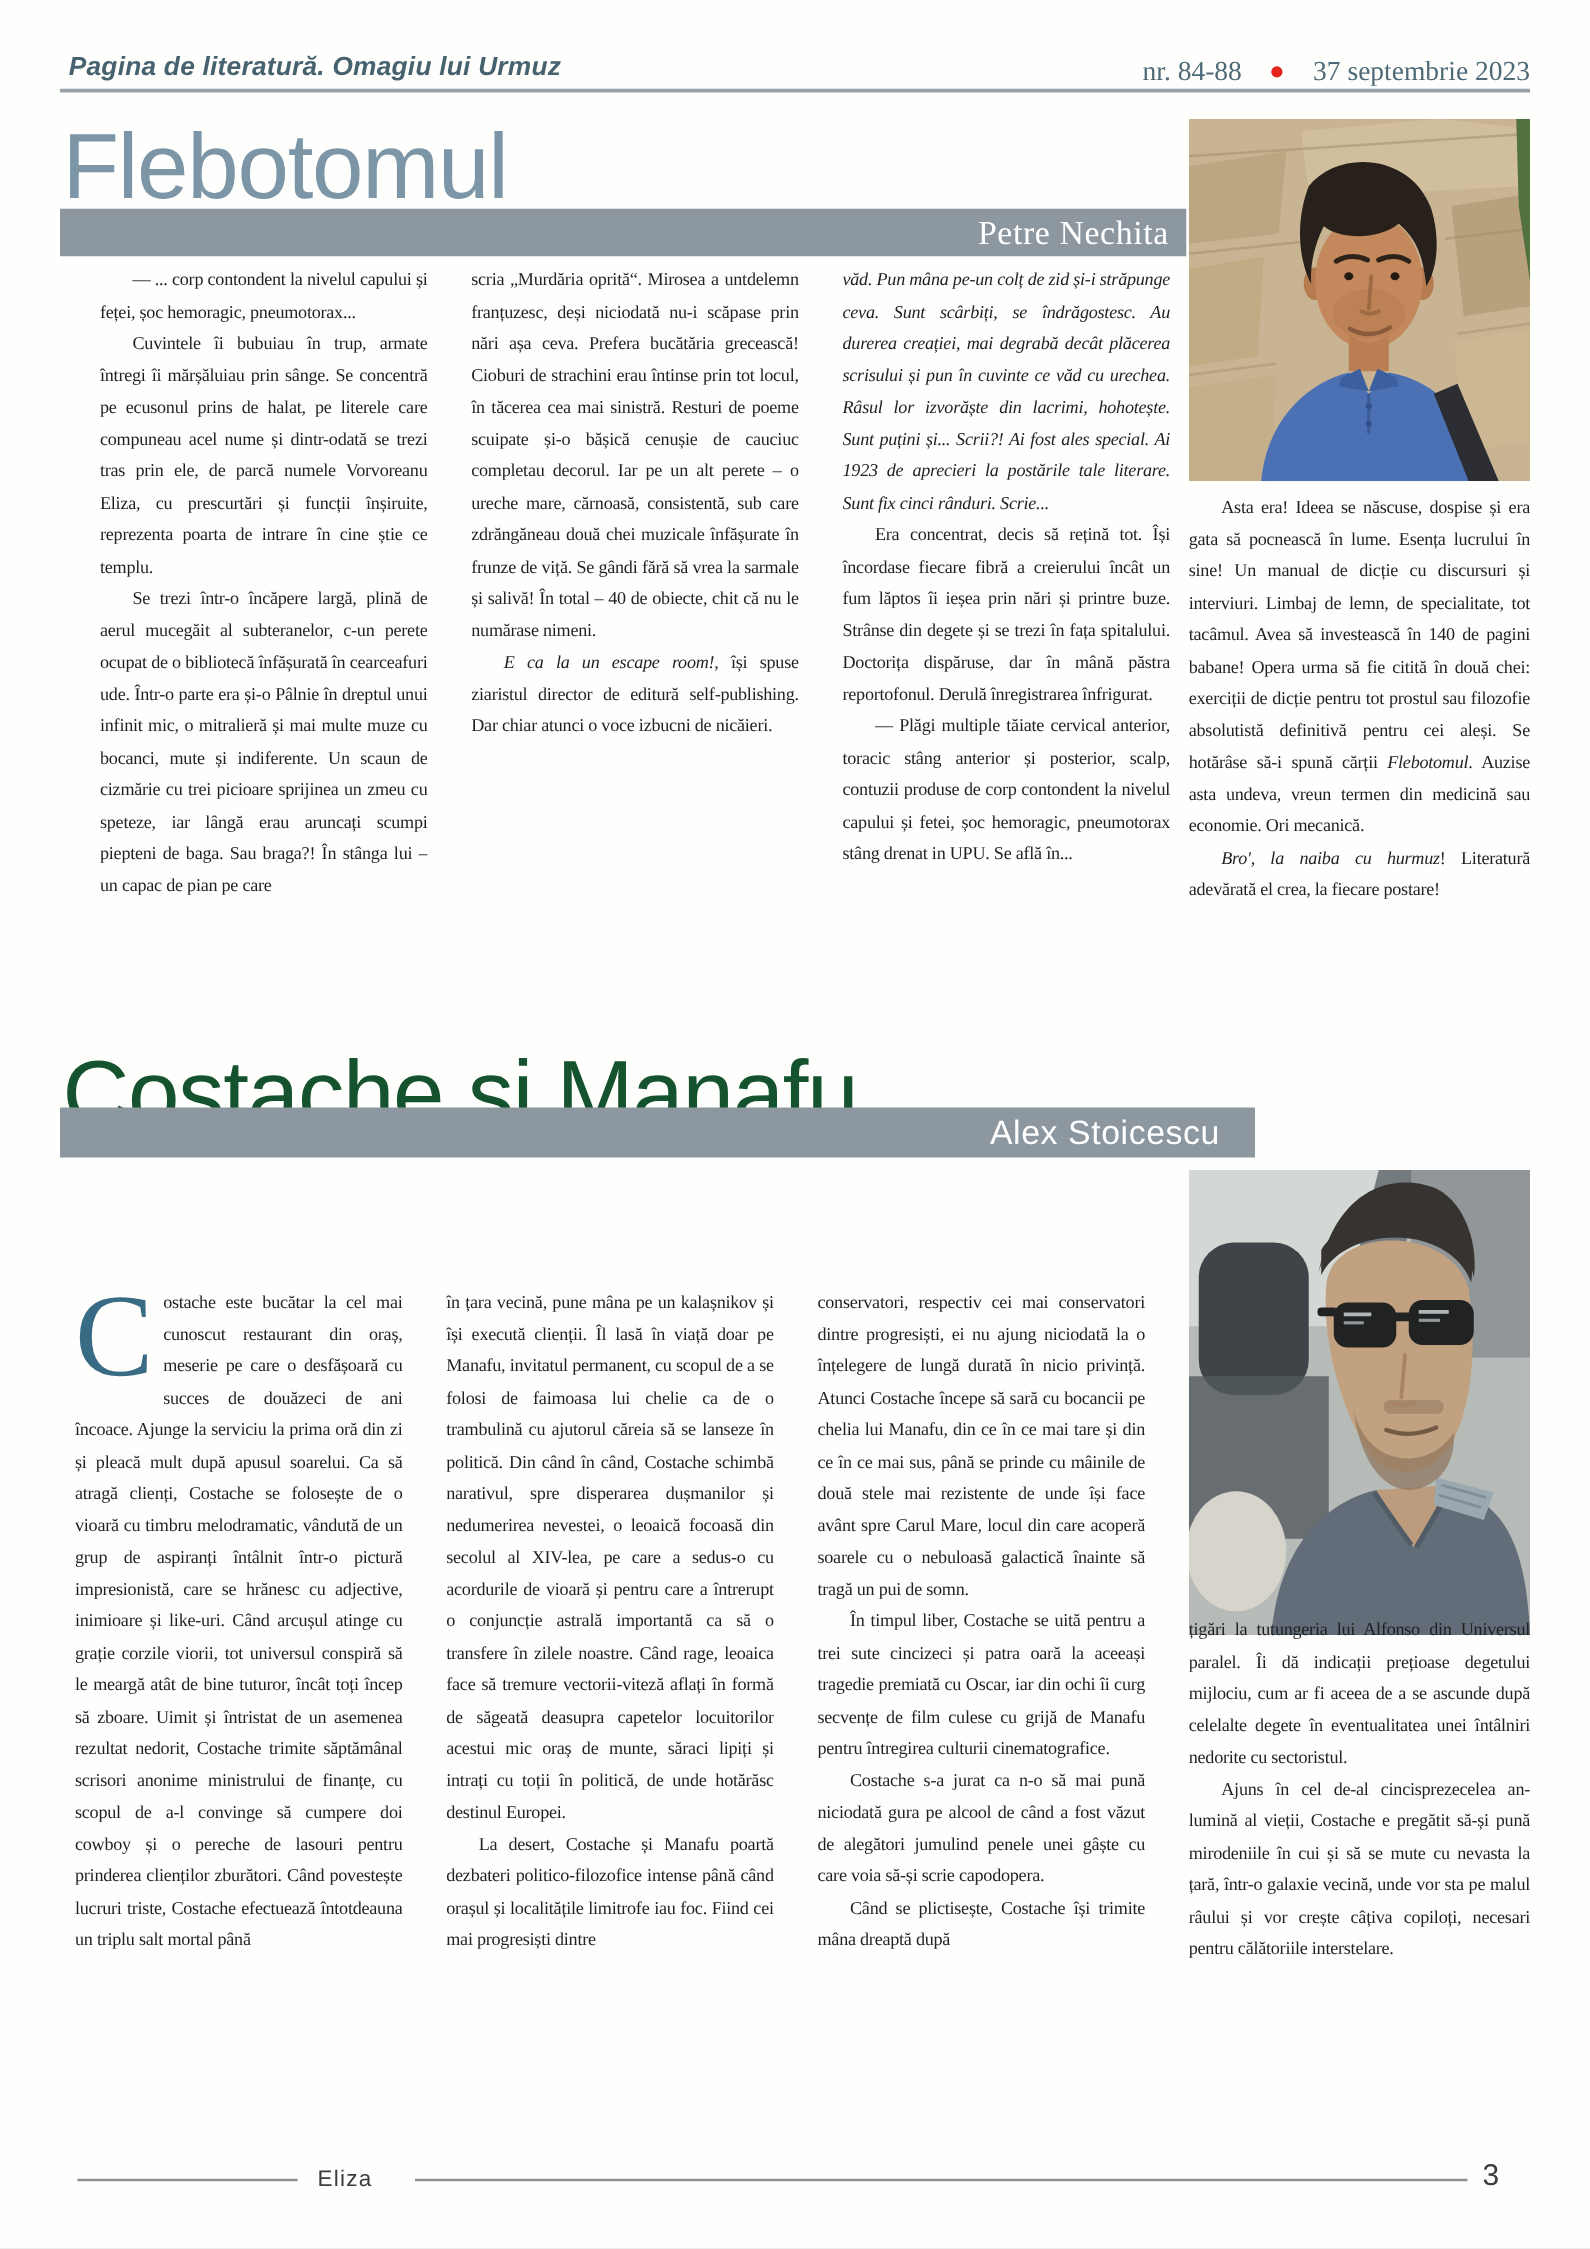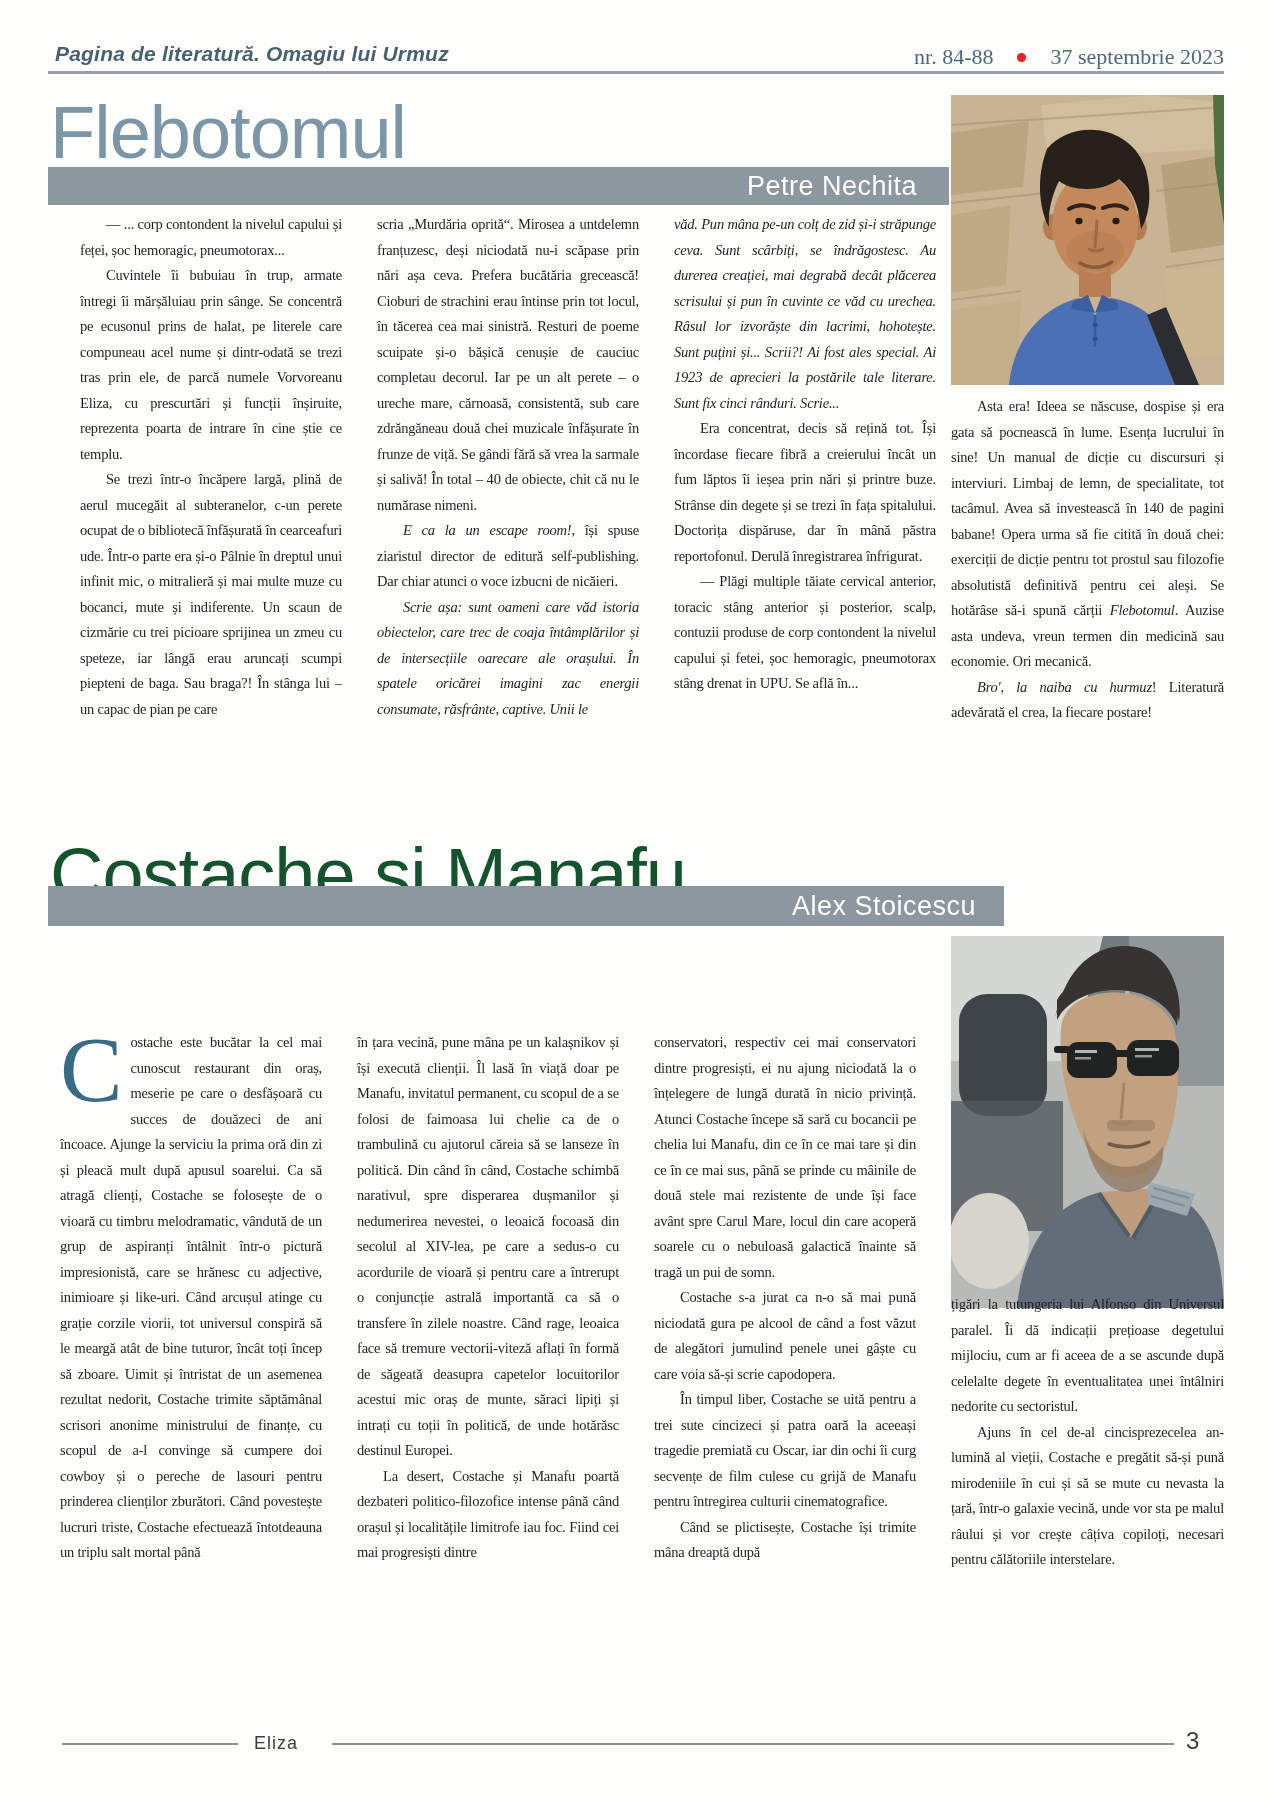--- a/index.html
+++ b/index.html
@@ -35,7 +35,7 @@
     display:flex;align-items:center;justify-content:flex-end;
     font-size:27px;letter-spacing:.5px;
   }
-  .b1{left:48px;top:167px;width:901px;height:38px;padding-right:32px;box-sizing:border-box;}
+  .b1{left:48px;top:167px;width:901px;height:38px;padding-right:14px;box-sizing:border-box;font-family:Liberation Serif, serif;}
   .b2{left:48px;top:886px;width:956px;height:40px;padding-right:28px;box-sizing:border-box;}
   
   .photo{position:absolute;overflow:hidden;}

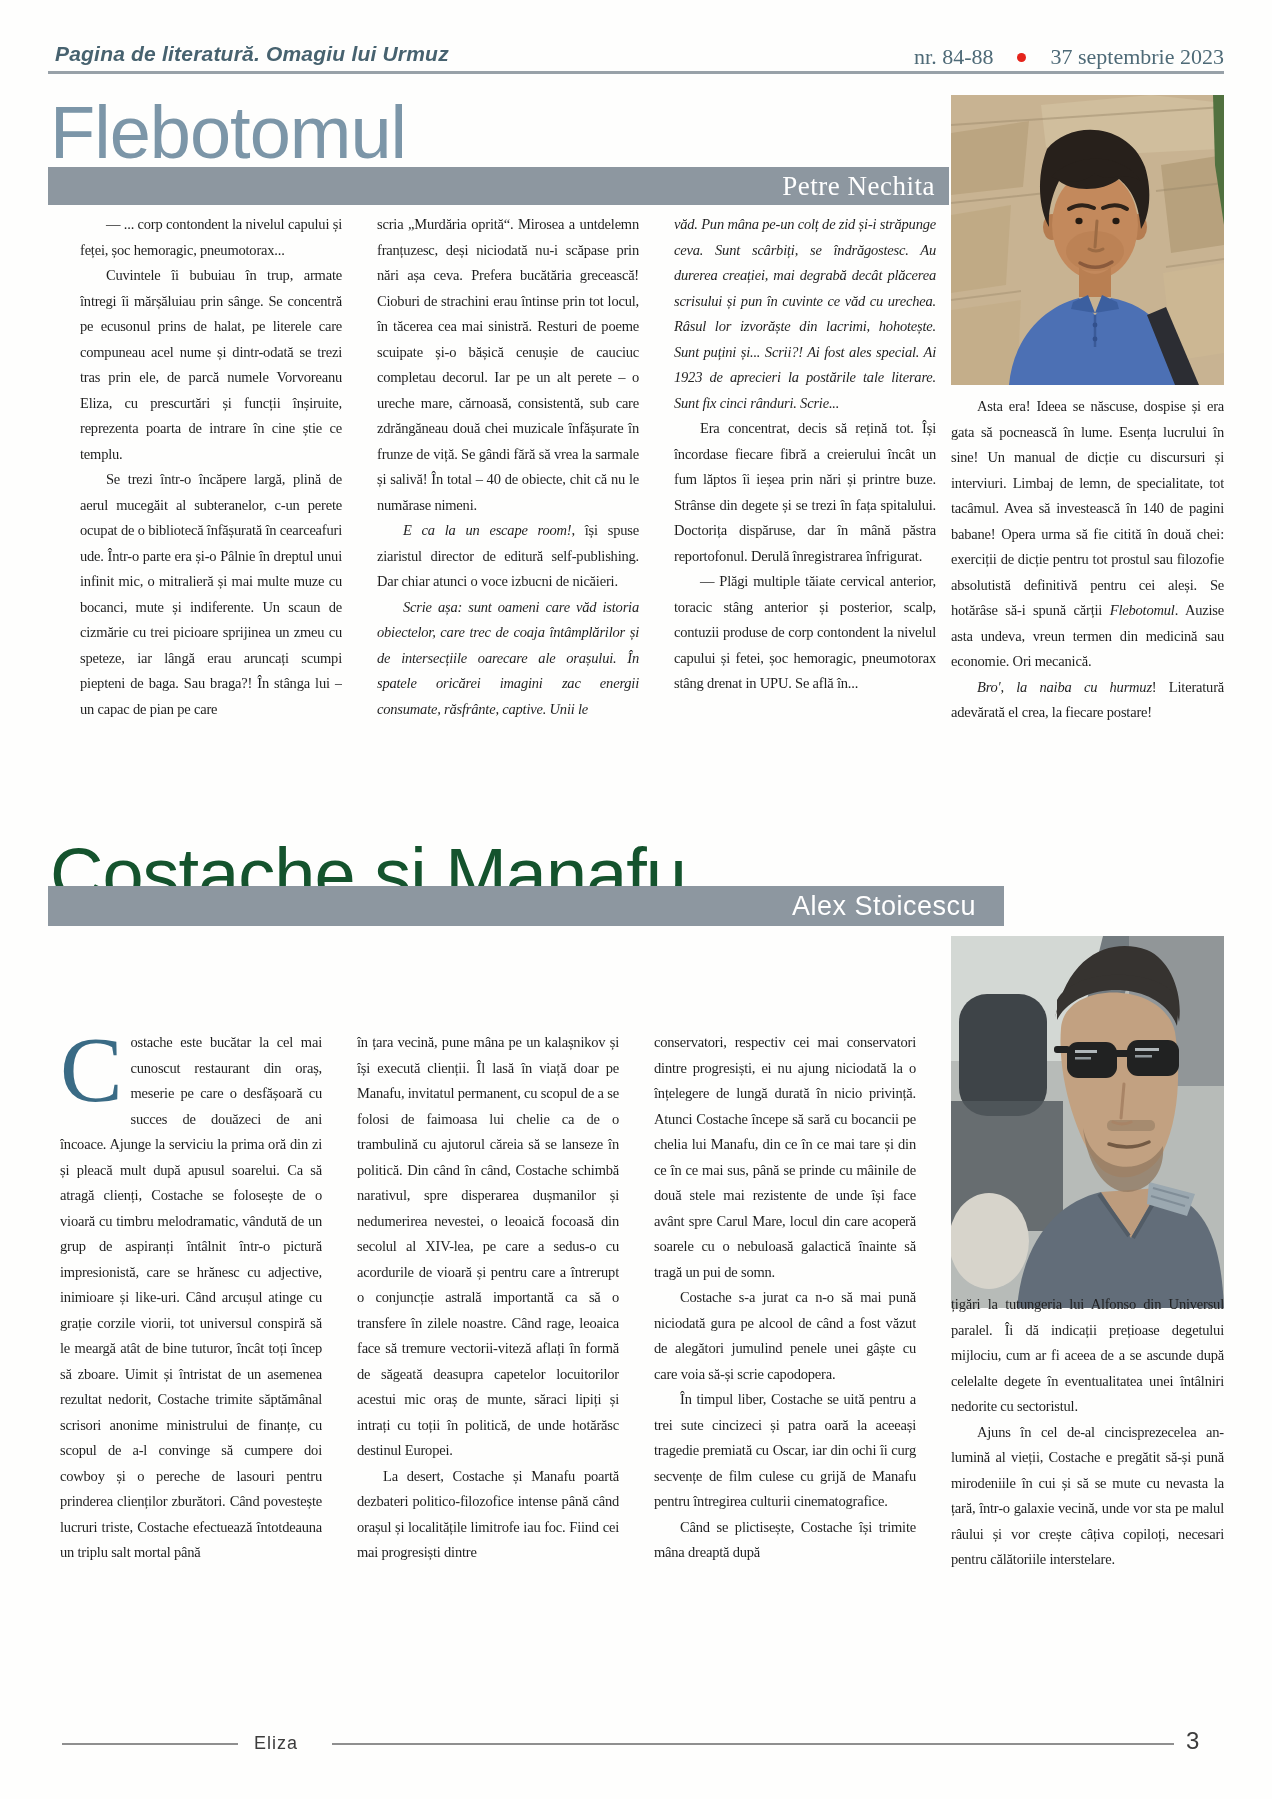--- a/index.html
+++ b/index.html
@@ -142,7 +142,6 @@
   <div class="col a1 cB">
       <p><span>scria „Murdăria oprită“. Mirosea a untdelemn franțuzesc, deși niciodată nu-i scăpase prin nări așa ceva. Prefera bucătăria grecească! Cioburi de strachini erau întinse prin tot locul, în tăcerea cea mai sinistră. Resturi de poeme scuipate și-o bășică cenușie de cauciuc completau decorul. Iar pe un alt perete – o ureche mare, cărnoasă, consistentă, sub care zdrăngăneau două chei muzicale înfășurate în frunze de viță. Se gândi fără să vrea la sarmale și salivă! În total – 40 de obiecte, chit că nu le numărase nimeni.</span></p>
       <p class="ind"><em>E ca la un escape room!</em><span>, își spuse ziaristul director de editură self-publishing. Dar chiar atunci o voce izbucni de nicăieri.</span></p>
-      <p class="ind"><em>Scrie așa: sunt oameni care văd istoria obiectelor, care trec de coaja întâmplărilor și de intersecțiile oarecare ale orașului. În spatele oricărei imagini zac energii consumate, răsfrânte, captive. Unii le</em></p>
     </div>
   <div class="col a1 cC">
       <p><em>văd. Pun mâna pe-un colț de zid și-i străpunge ceva. Sunt scârbiți, se îndrăgostesc. Au durerea creației, mai degrabă decât plăcerea scrisului și pun în cuvinte ce văd cu urechea. Râsul lor izvorăște din lacrimi, hohotește. Sunt puțini și... Scrii?! Ai fost ales special. Ai 1923 de aprecieri la postările tale literare. Sunt fix cinci rânduri. Scrie...</em></p>

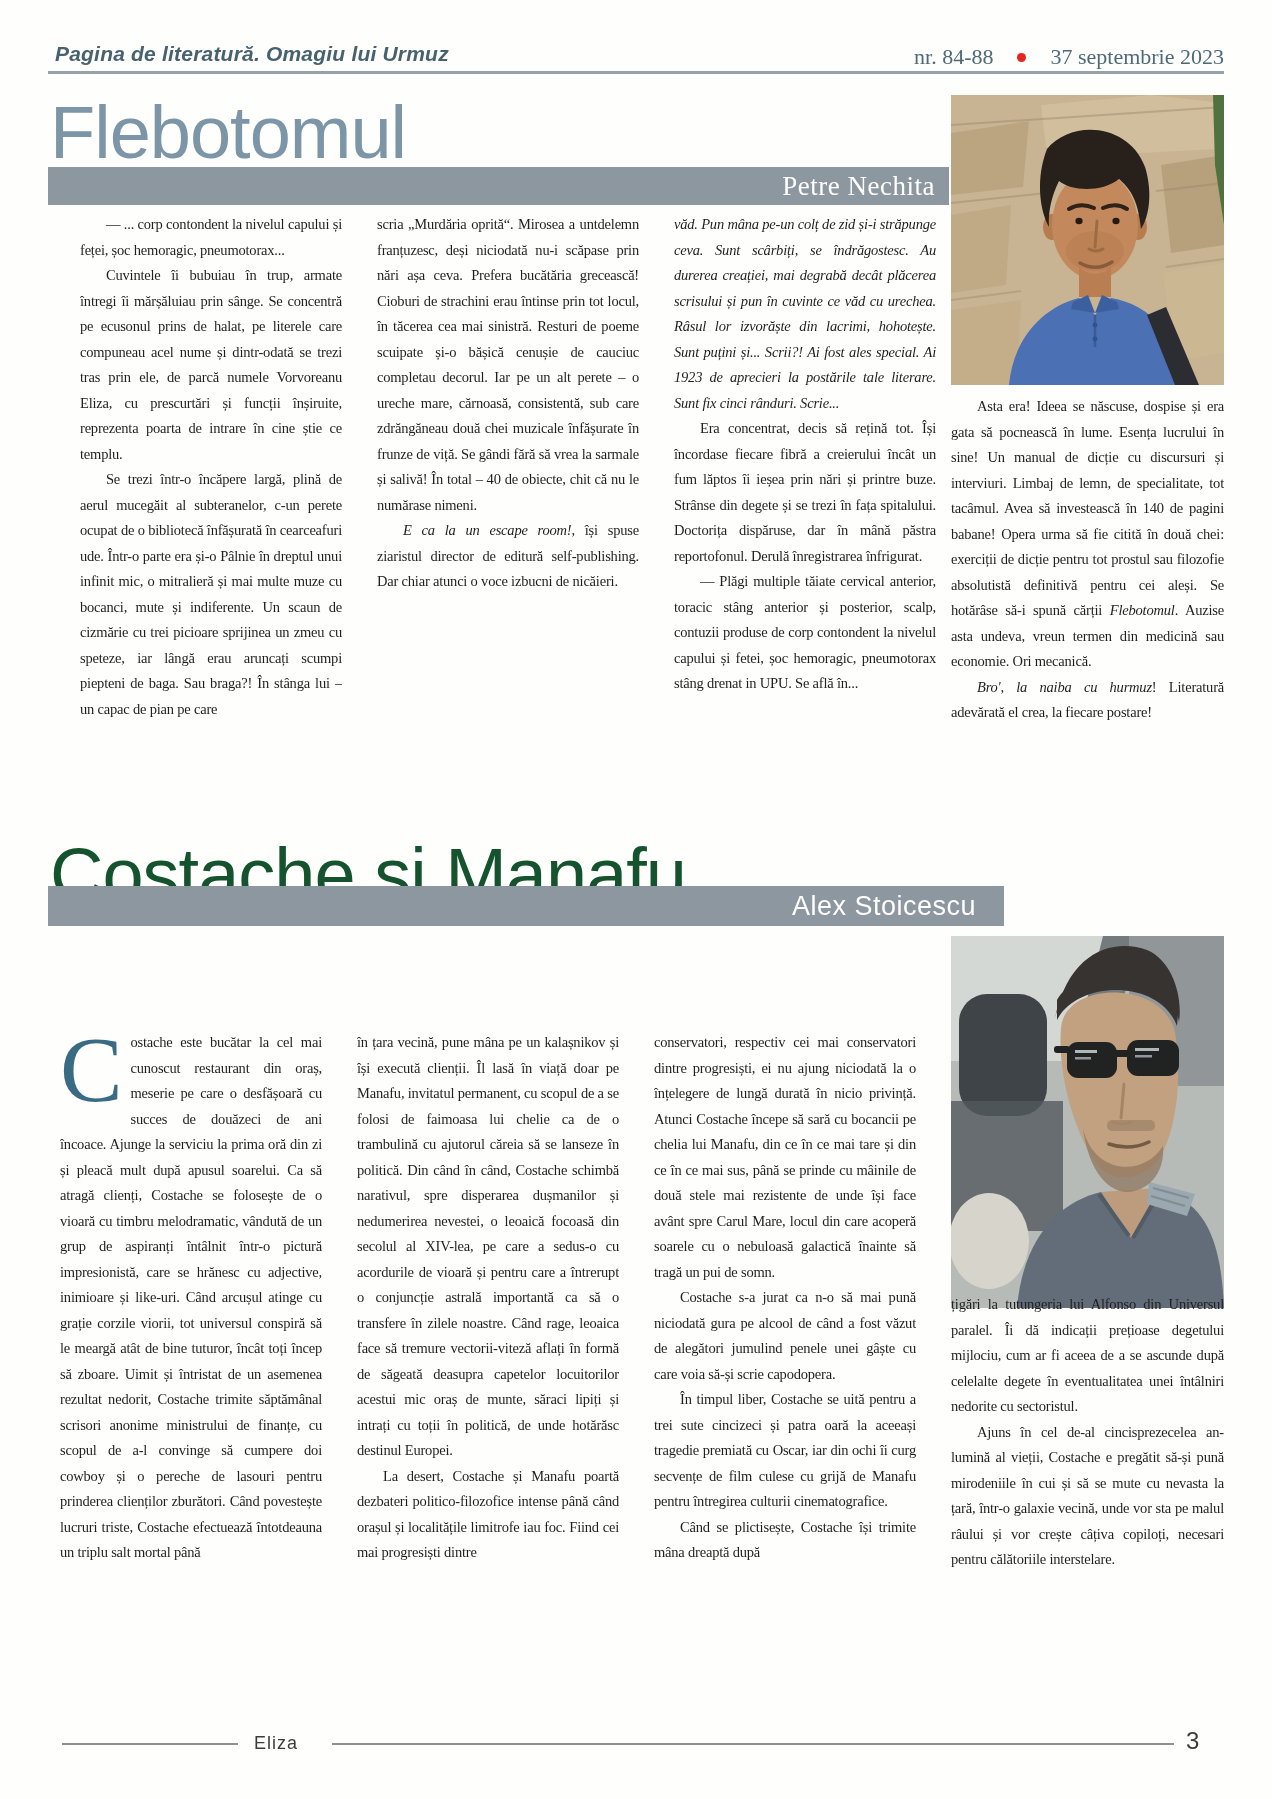--- a/index.html
+++ b/index.html
@@ -204,8 +204,8 @@
     </div>
   <div class="col a2 cC">
       <p><span>conservatori, respectiv cei mai conservatori dintre progresiști, ei nu ajung niciodată la o înțelegere de lungă durată în nicio privință. Atunci Costache începe să sară cu bocancii pe chelia lui Manafu, din ce în ce mai tare și din ce în ce mai sus, până se prinde cu mâinile de două stele mai rezistente de unde își face avânt spre Carul Mare, locul din care acoperă soarele cu o nebuloasă galactică înainte să tragă un pui de somn.</span></p>
+      <p class="ind"><span>În timpul liber, Costache se uită pentru a trei sute cincizeci și patra oară la aceeași tragedie premiată cu Oscar, iar din ochi îi curg secvențe de film culese cu grijă de Manafu pentru întregirea culturii cinematografice.</span></p>
       <p class="ind"><span>Costache s-a jurat ca n-o să mai pună niciodată gura pe alcool de când a fost văzut de alegători jumulind penele unei gâște cu care voia să-și scrie capodopera.</span></p>
-      <p class="ind"><span>În timpul liber, Costache se uită pentru a trei sute cincizeci și patra oară la aceeași tragedie premiată cu Oscar, iar din ochi îi curg secvențe de film culese cu grijă de Manafu pentru întregirea culturii cinematografice.</span></p>
       <p class="ind"><span>Când se plictisește, Costache își trimite mâna dreaptă după</span></p>
     </div>
   <div class="col a2c4">

